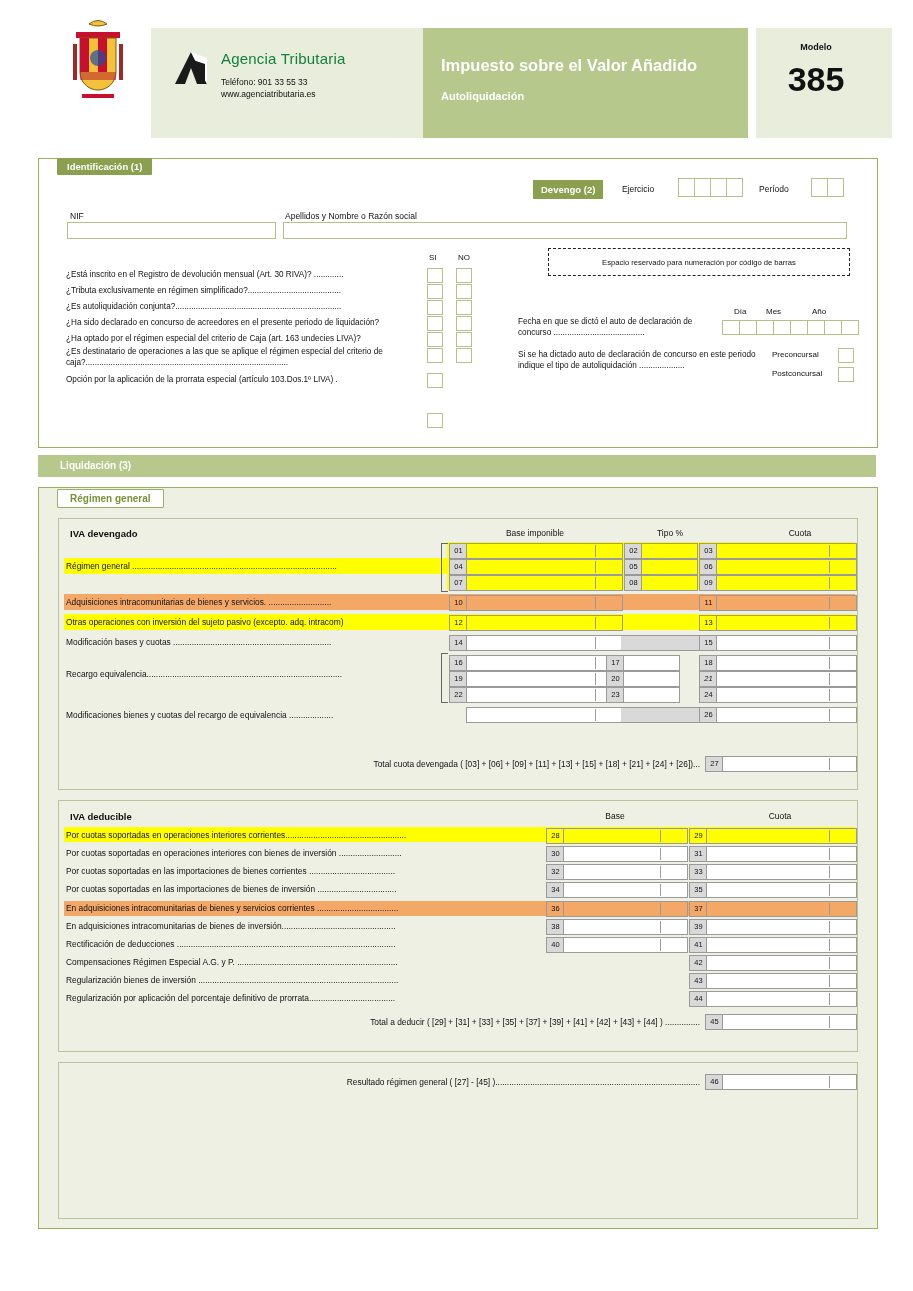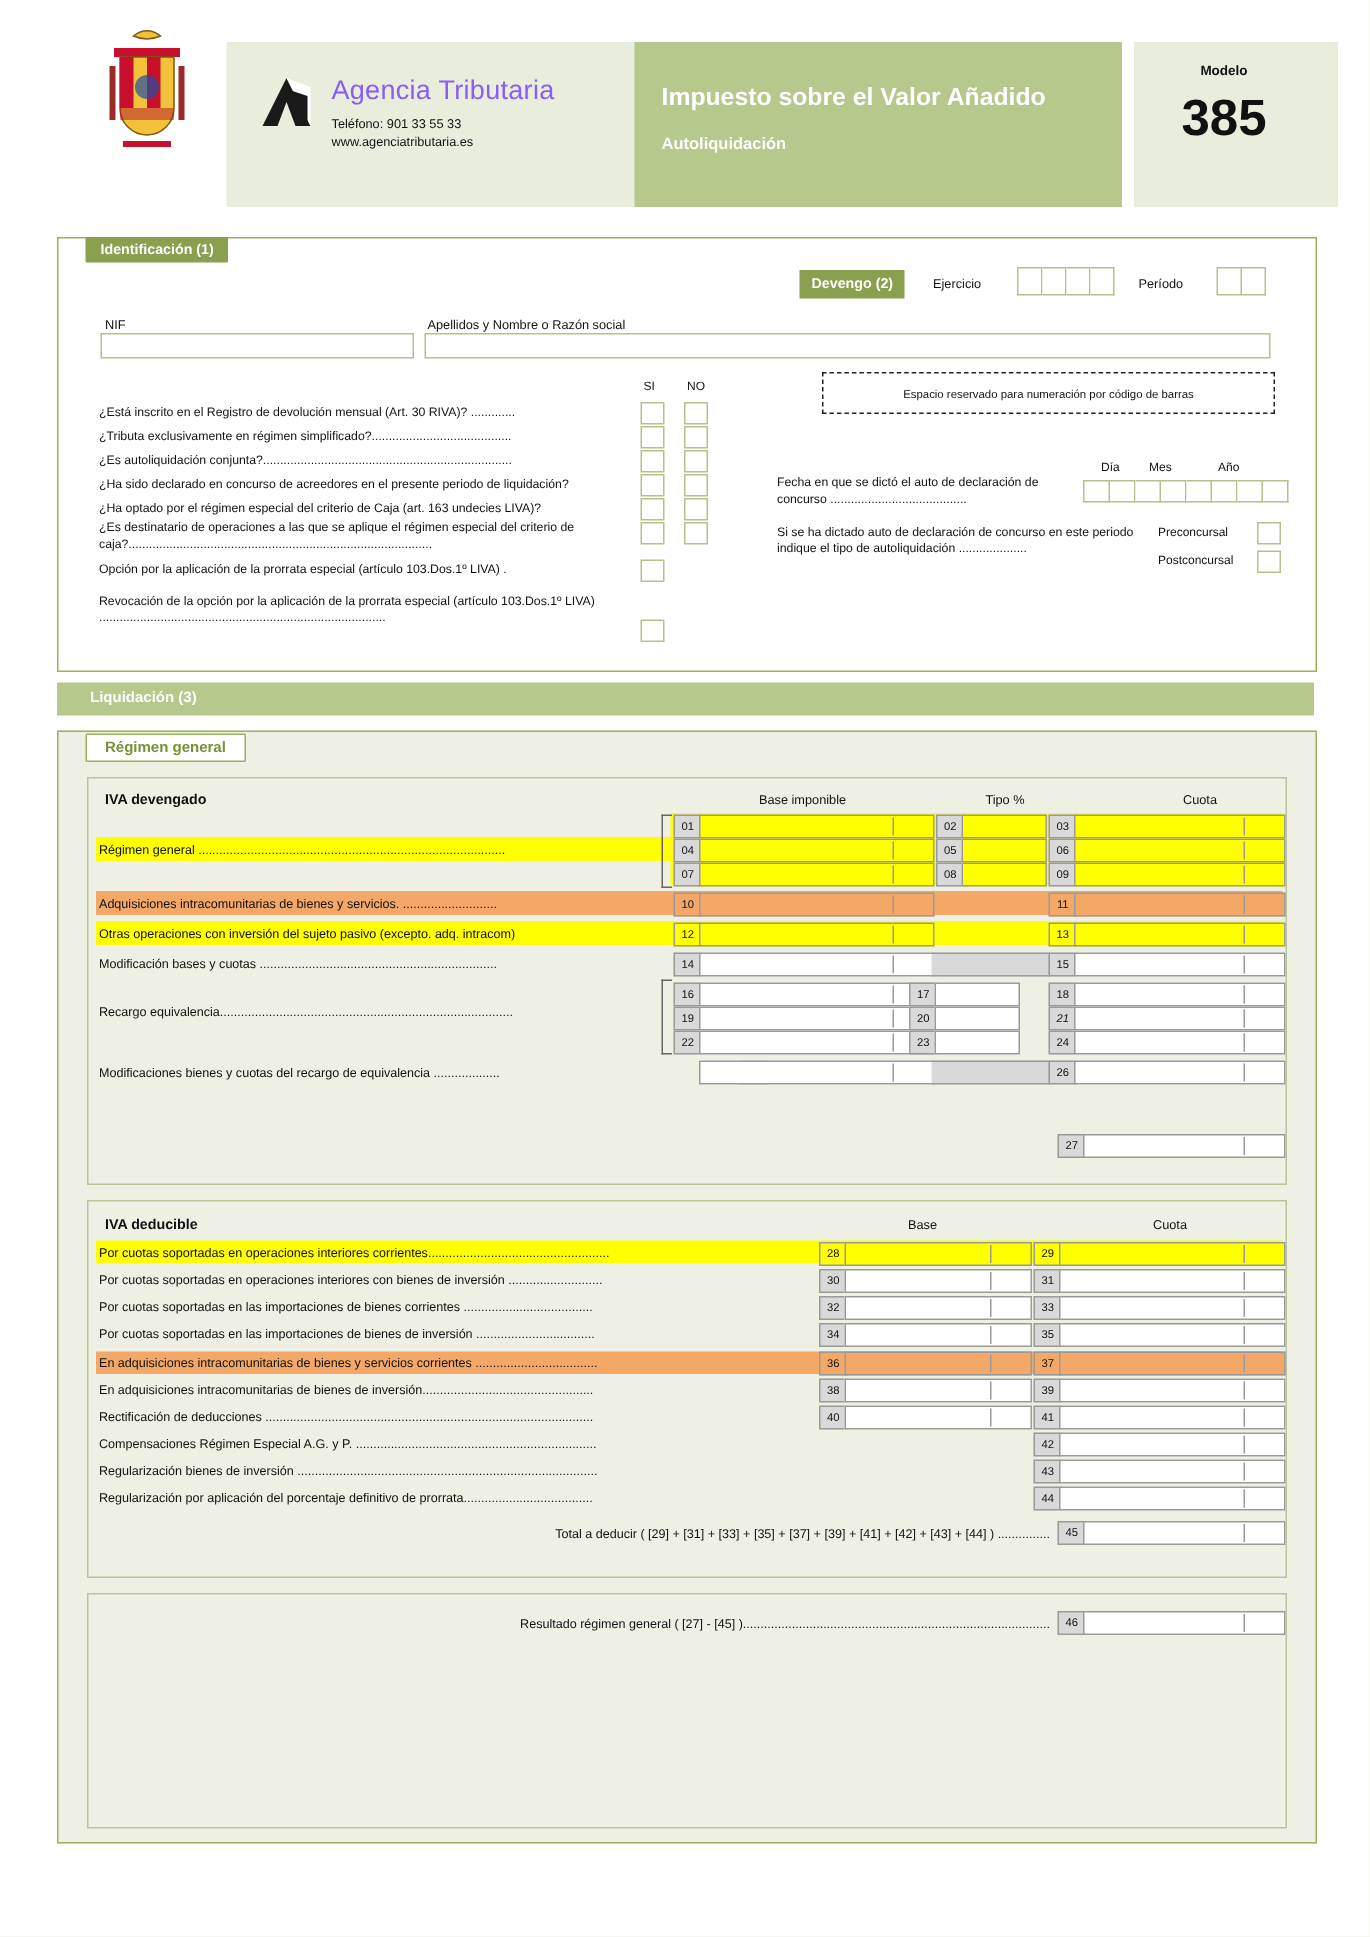--- a/index.html
+++ b/index.html
@@ -26,7 +26,7 @@
   .agencia-logo{position:absolute;left:20px;top:22px;width:42px;height:38px;}
   .agencia-name{
     position:absolute;left:70px;top:22px;
-    font-size:18px;color:#8b5cf6;letter-spacing:.2px;
+    font-size:15px;color:#15803d;letter-spacing:.2px;
   }
   .agencia-tel{position:absolute;left:70px;top:48px;font-size:8.5px;color:#111;line-height:12px;}
 

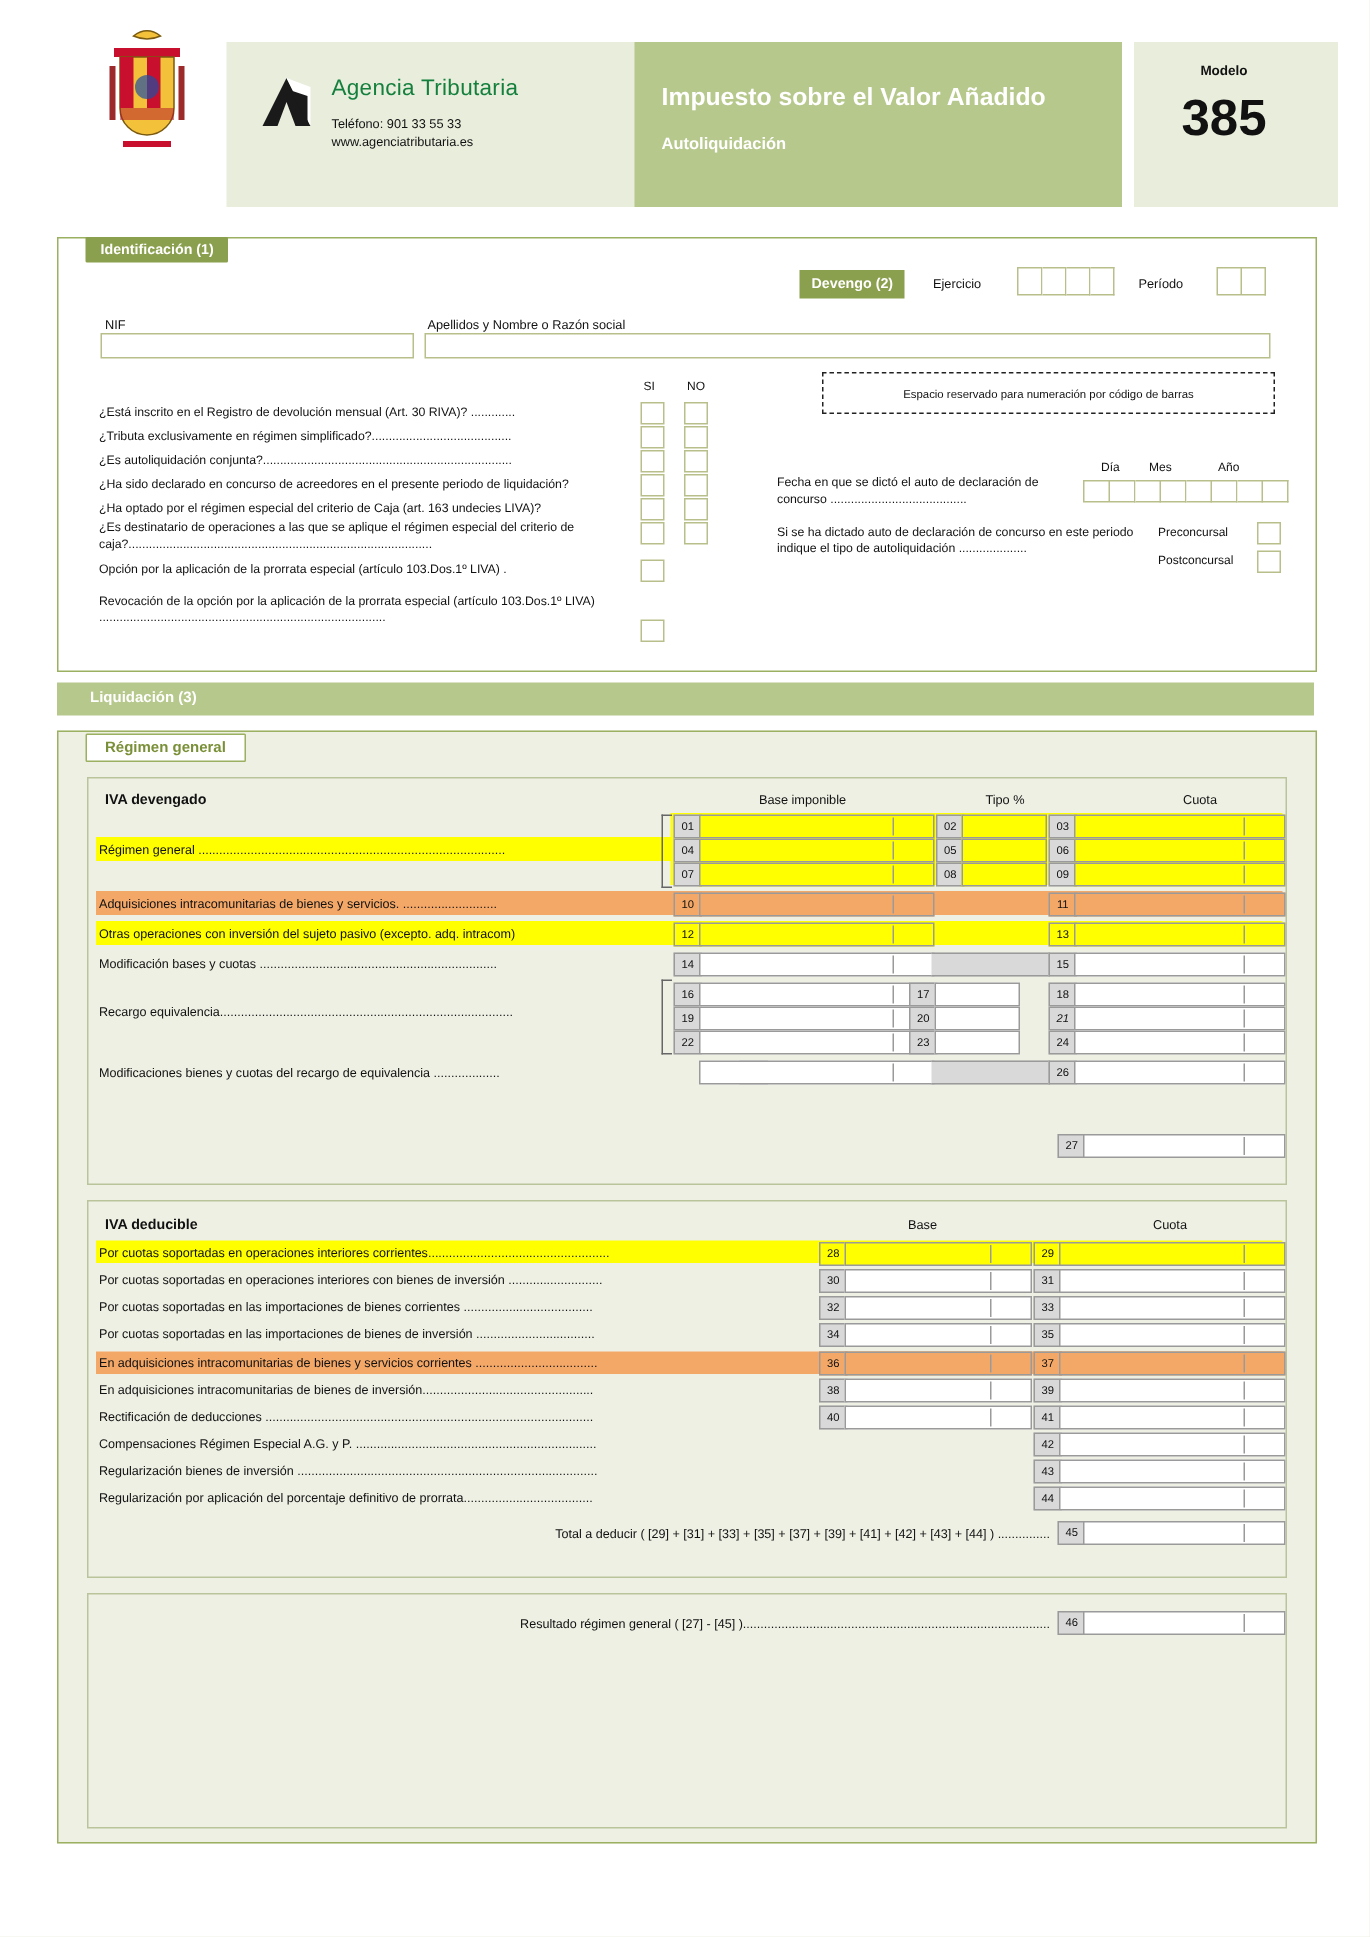--- a/index.html
+++ b/index.html
@@ -237,7 +237,6 @@
   <div class="q-line" style="left:66px;top:375px;width:368px;">Opción por la aplicación de la prorrata especial (artículo 103.Dos.1º LIVA) .</div>
   <div class="checkbox" style="left:427px;top:373px;"></div>
 
-  <div class="q-line" style="left:66px;top:396px;width:368px;">Revocación de la opción por la aplicación de la prorrata especial (artículo 103.Dos.1º LIVA) ....................................................................................</div>
   <div class="checkbox" style="left:427px;top:413px;"></div>
 
   <div class="q-line" style="left:518px;top:317px;width:200px;">Fecha en que se dictó el auto de declaración de concurso ........................................</div>

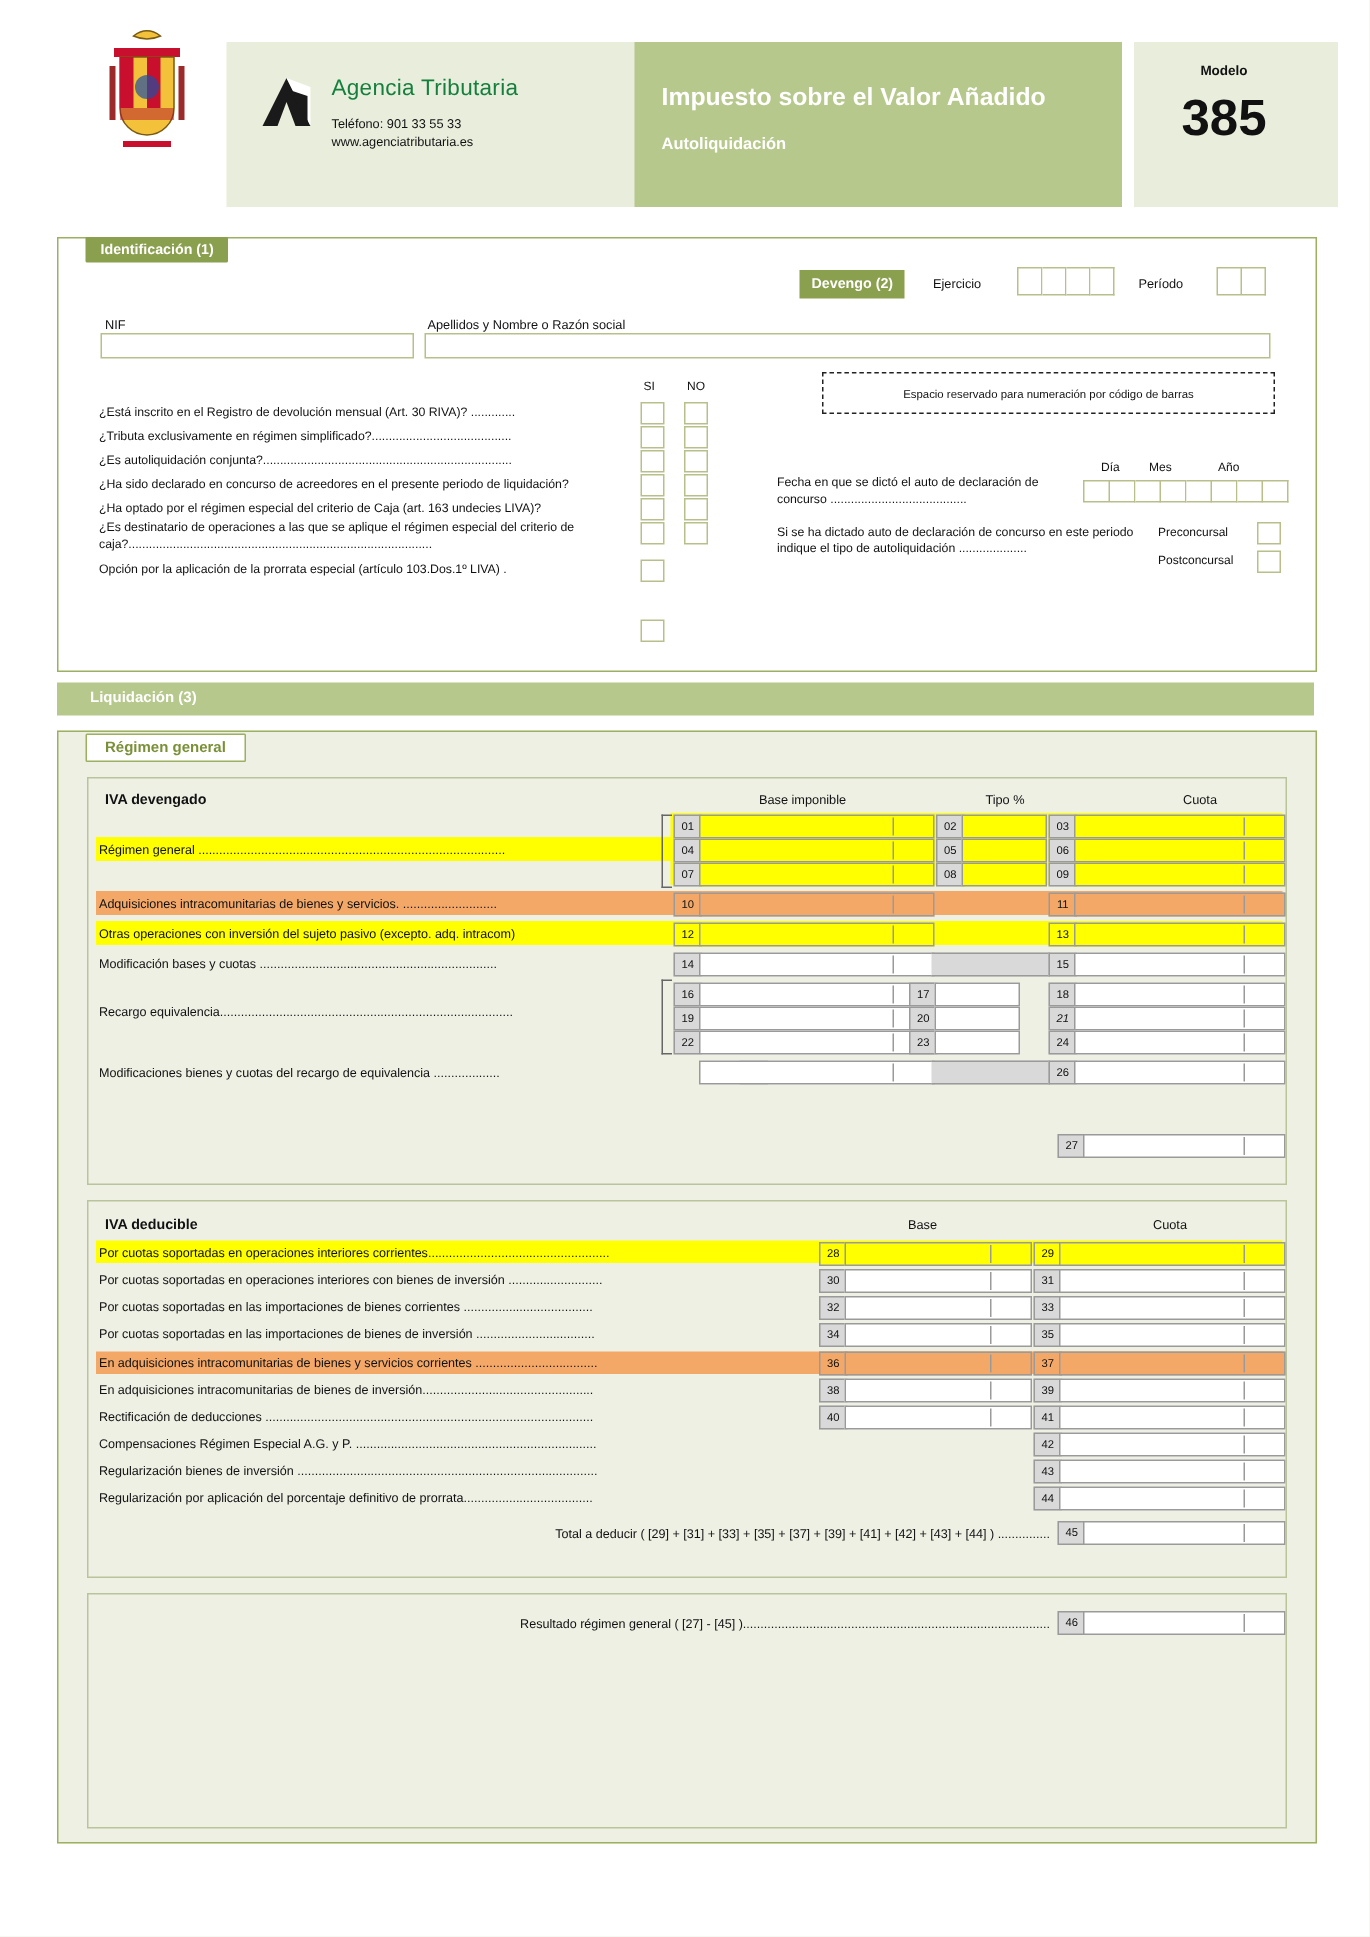--- a/index.html
+++ b/index.html
@@ -393,6 +393,7 @@
       <div class="sep"></div>
     </div>
 
+  <div class="total-label" style="left:180px;top:759px;width:520px;">Total cuota devengada ( [03] + [06] + [09] + [11] + [13] + [15] + [18] + [21] + [24] + [26])...</div>
   <div class="numbox" style="left:705px;top:756px;">27</div>
   <div class="valbox" style="left:722px;top:756px;width:133px;">
       <div class="sep"></div>

